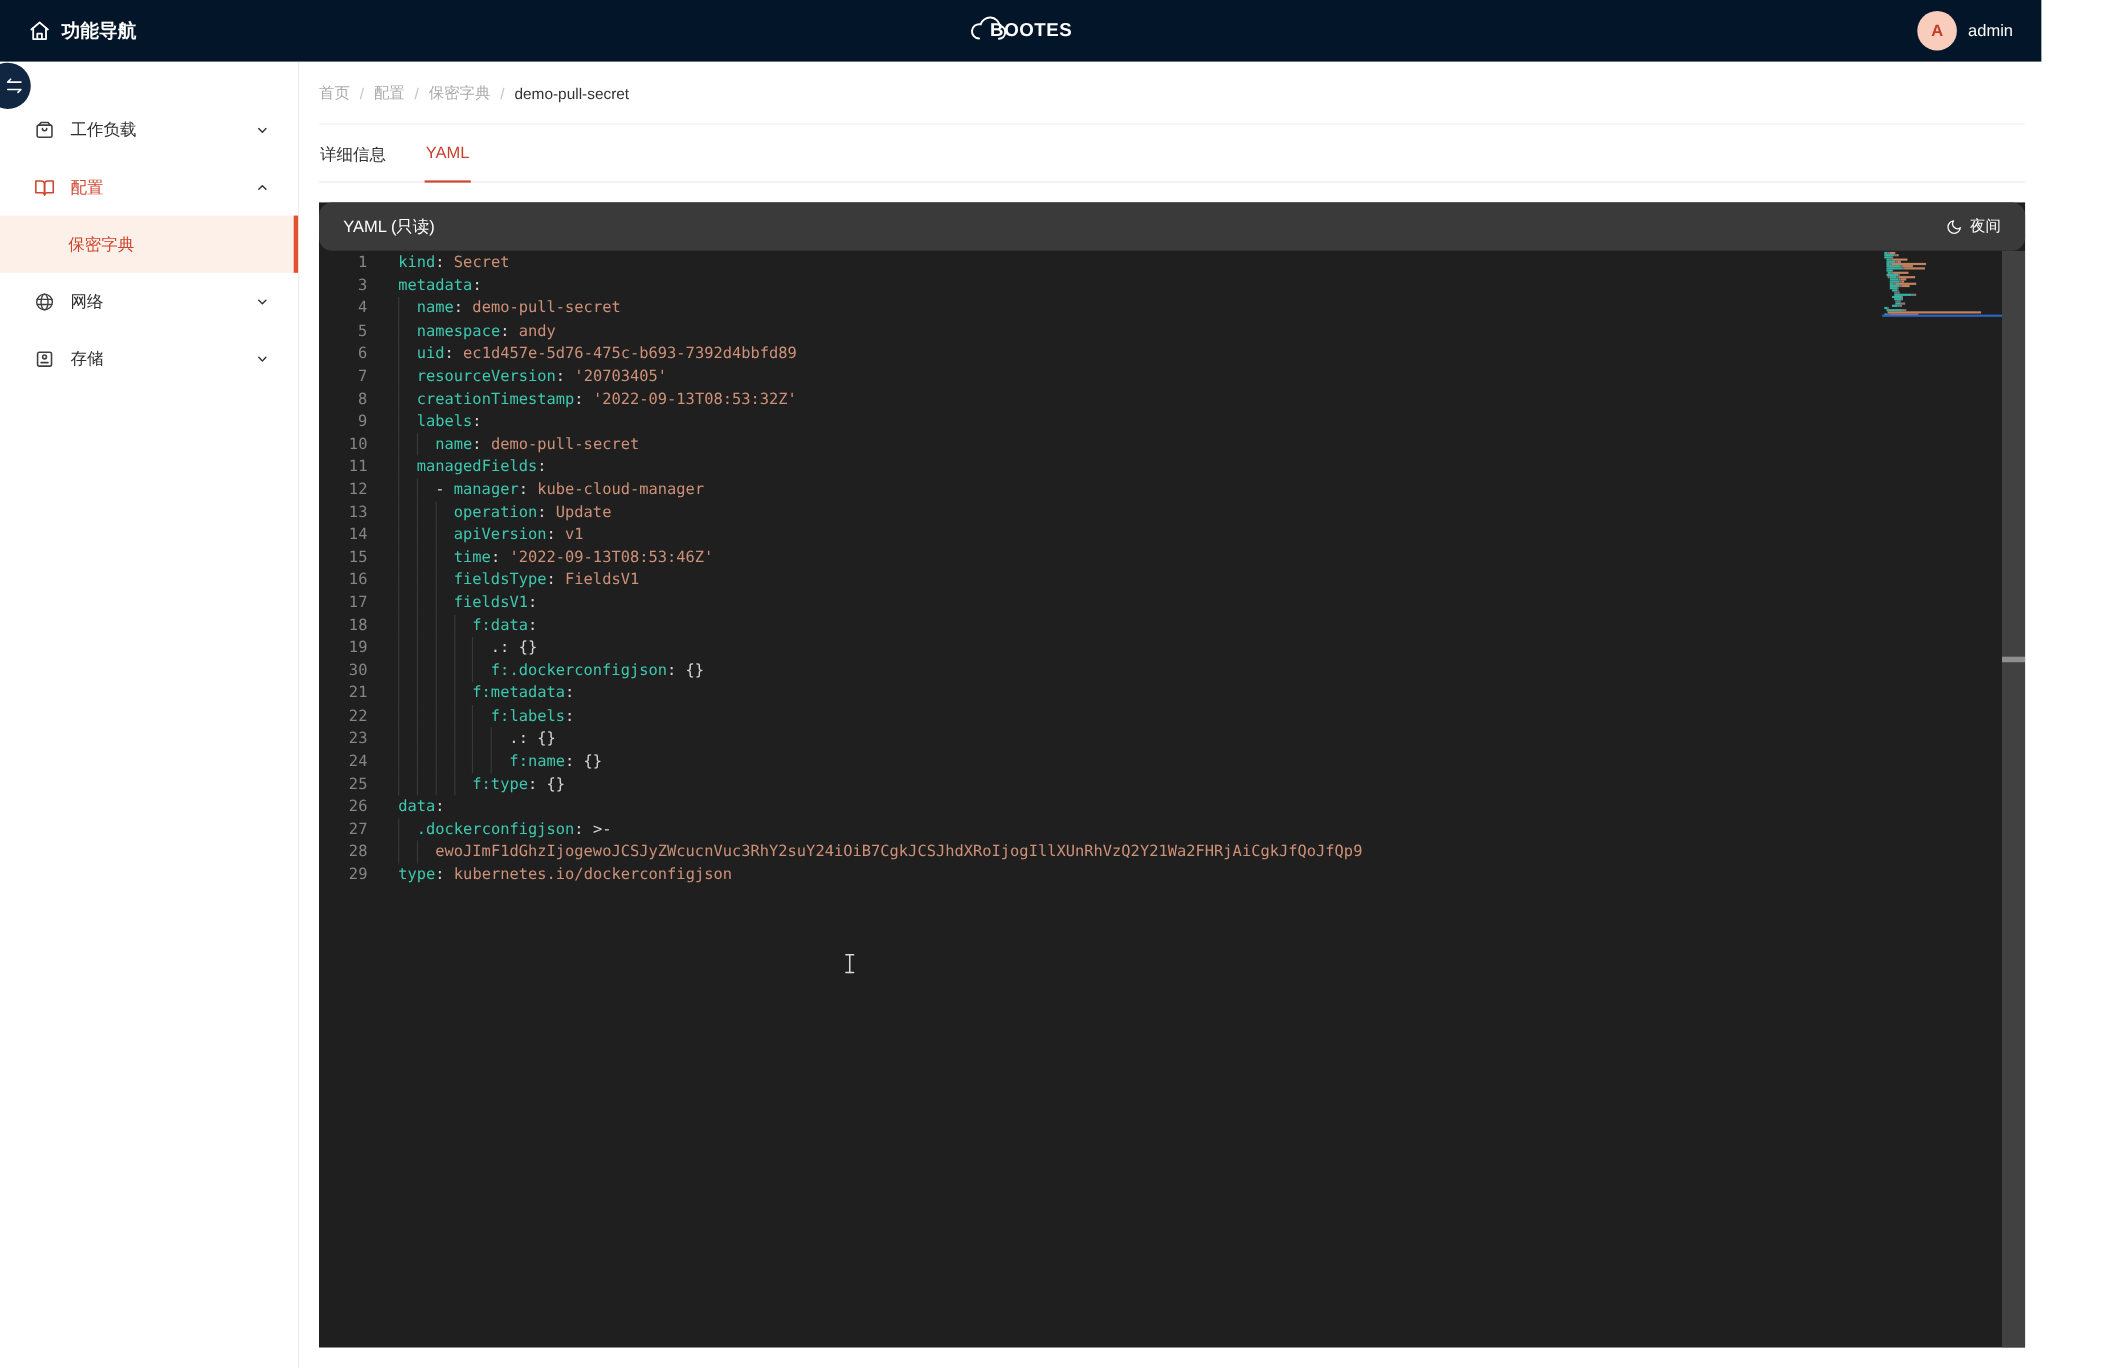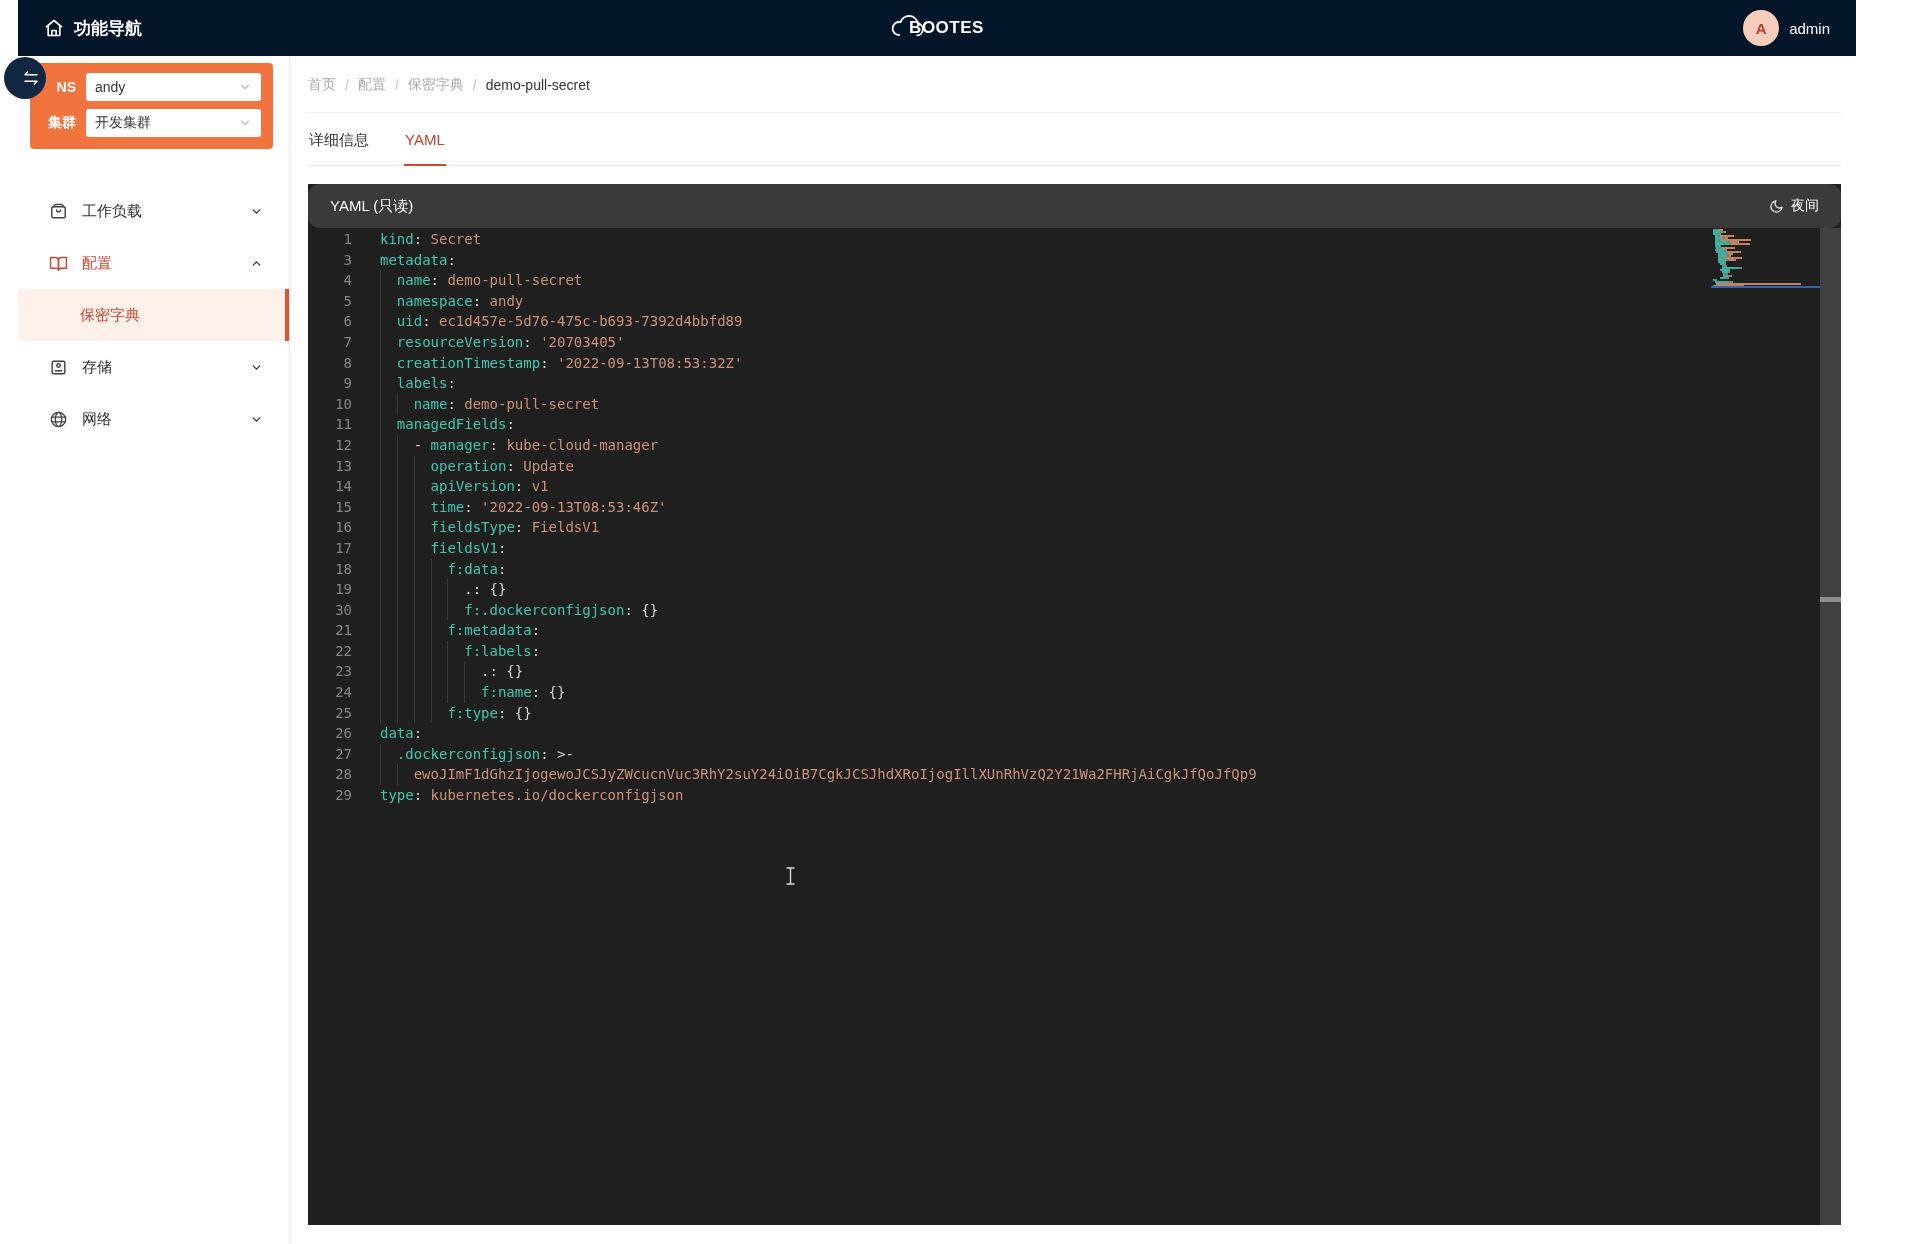--- a/index.html
+++ b/index.html
@@ -5,7 +5,7 @@
   * { margin:0; padding:0; box-sizing:border-box; }
   html,body { width:1920px; height:1244px; background:#fff; }
   body { font-family:"Liberation Sans","DejaVu Sans",sans-serif; overflow:hidden; }
-  .page { width:1856px; height:1244px; position:relative; overflow:hidden; background:#fff;padding-left:18px; }
+  .page { width:1856px; height:1244px; position:relative; overflow:hidden; background:#fff; }
 
   
   .topbar { height:56px; background:#031529; display:flex; align-items:center; padding:0 26px; position:relative; z-index:6; }

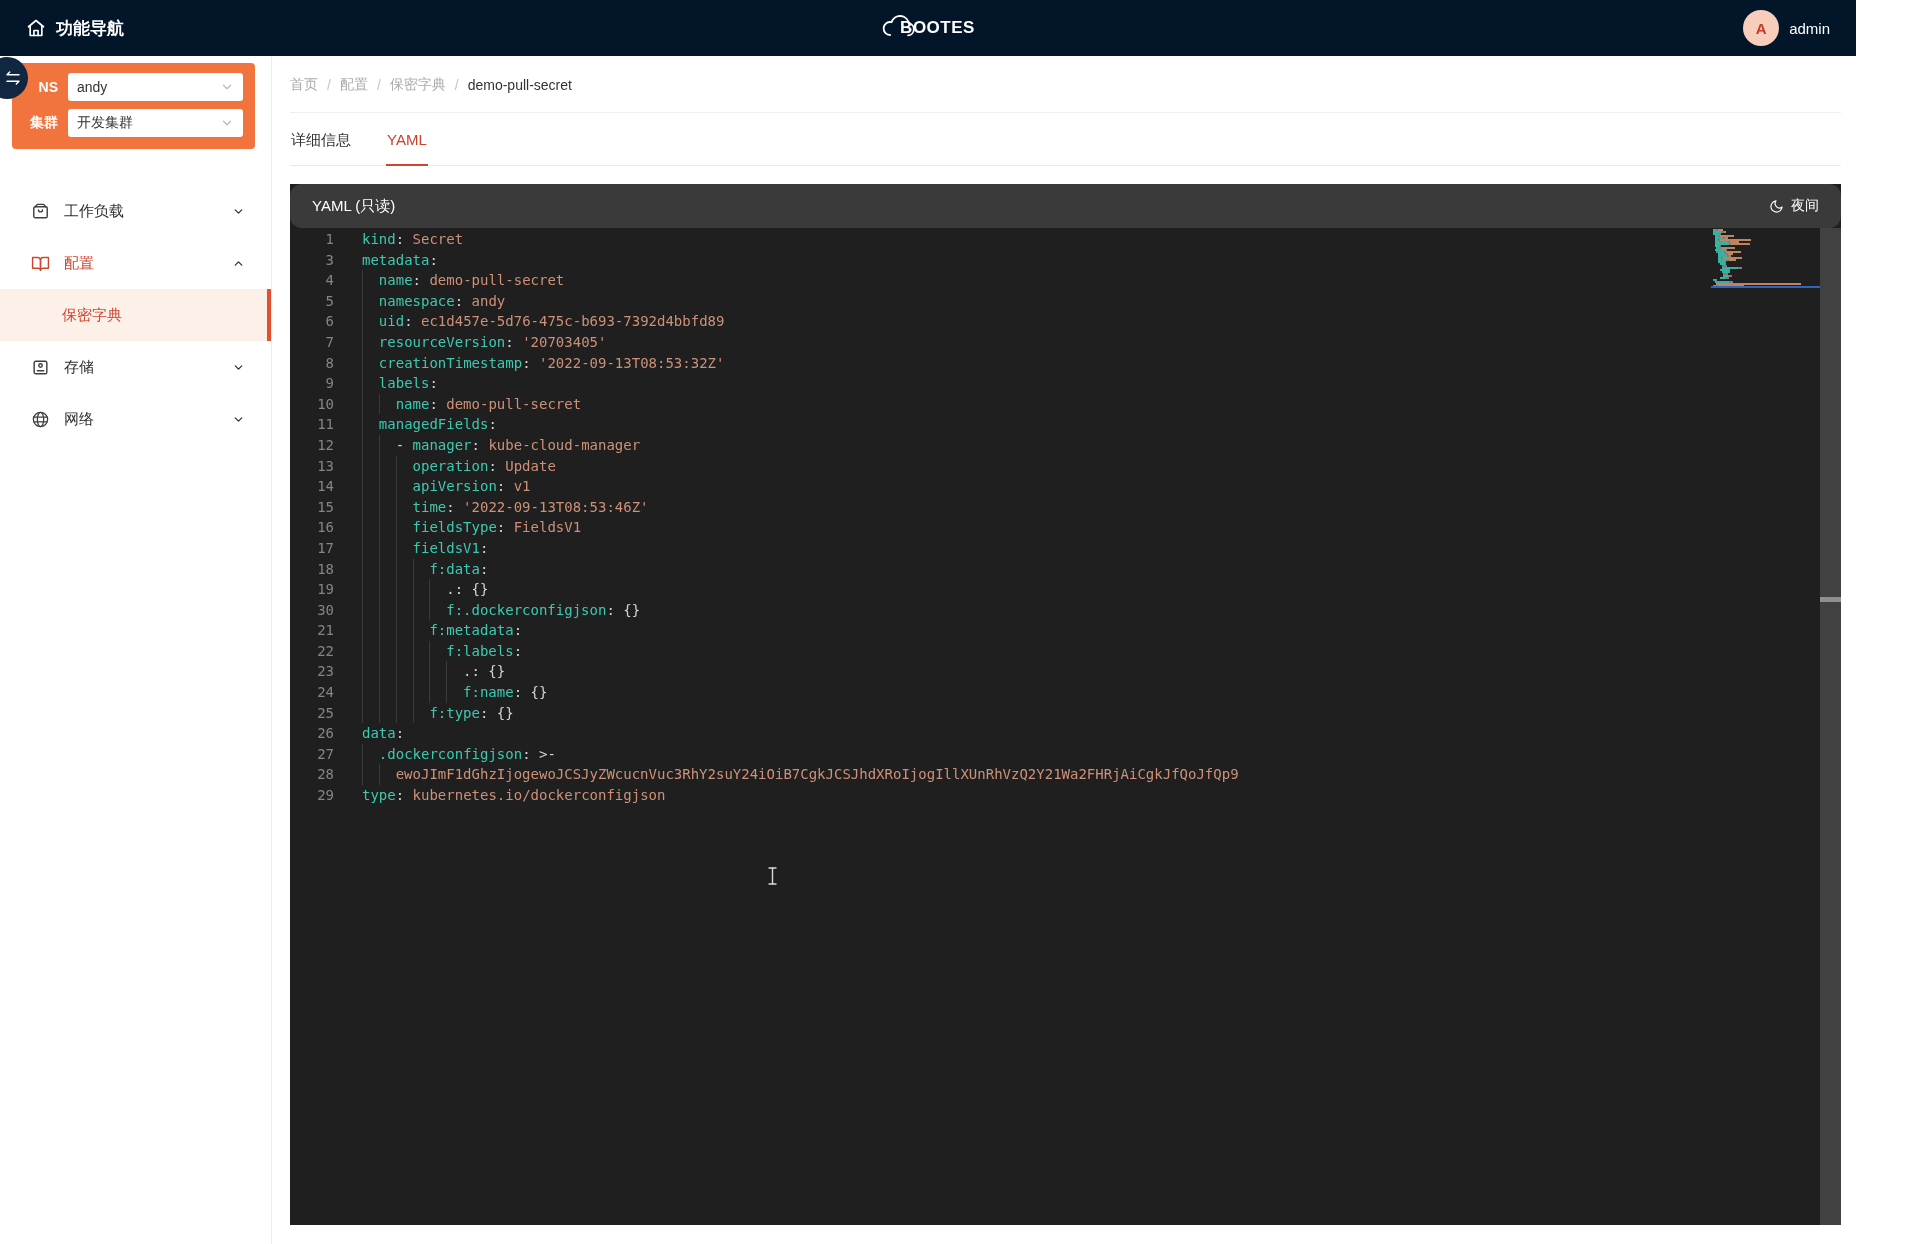--- a/index.html
+++ b/index.html
@@ -113,30 +113,6 @@
             </svg>
         </span>
       </button>
-      <div class="ns-panel" id="ns-panel">
-          <div class="ns-row">
-            <span class="ns-label">NS</span>
-            <div class="ns-select">
-              <span class="ns-value">andy</span>
-              <span class="chev">
-                <svg width="14" height="14" viewBox="0 0 24 24" fill="none" stroke="currentColor" stroke-width="2.4" stroke-linecap="round" stroke-linejoin="round">
-                  <polyline points="6 9 12 15 18 9"></polyline>
-                </svg>
-              </span>
-            </div>
-          </div>
-          <div class="ns-row">
-            <span class="ns-label">集群</span>
-            <div class="ns-select">
-              <span class="ns-value">开发集群</span>
-              <span class="chev">
-                <svg width="14" height="14" viewBox="0 0 24 24" fill="none" stroke="currentColor" stroke-width="2.4" stroke-linecap="round" stroke-linejoin="round">
-                  <polyline points="6 9 12 15 18 9"></polyline>
-                </svg>
-              </span>
-            </div>
-          </div>
-        </div>
       <nav class="menu" id="menu">
           <div class="menu-item">
             <span class="menu-icon">

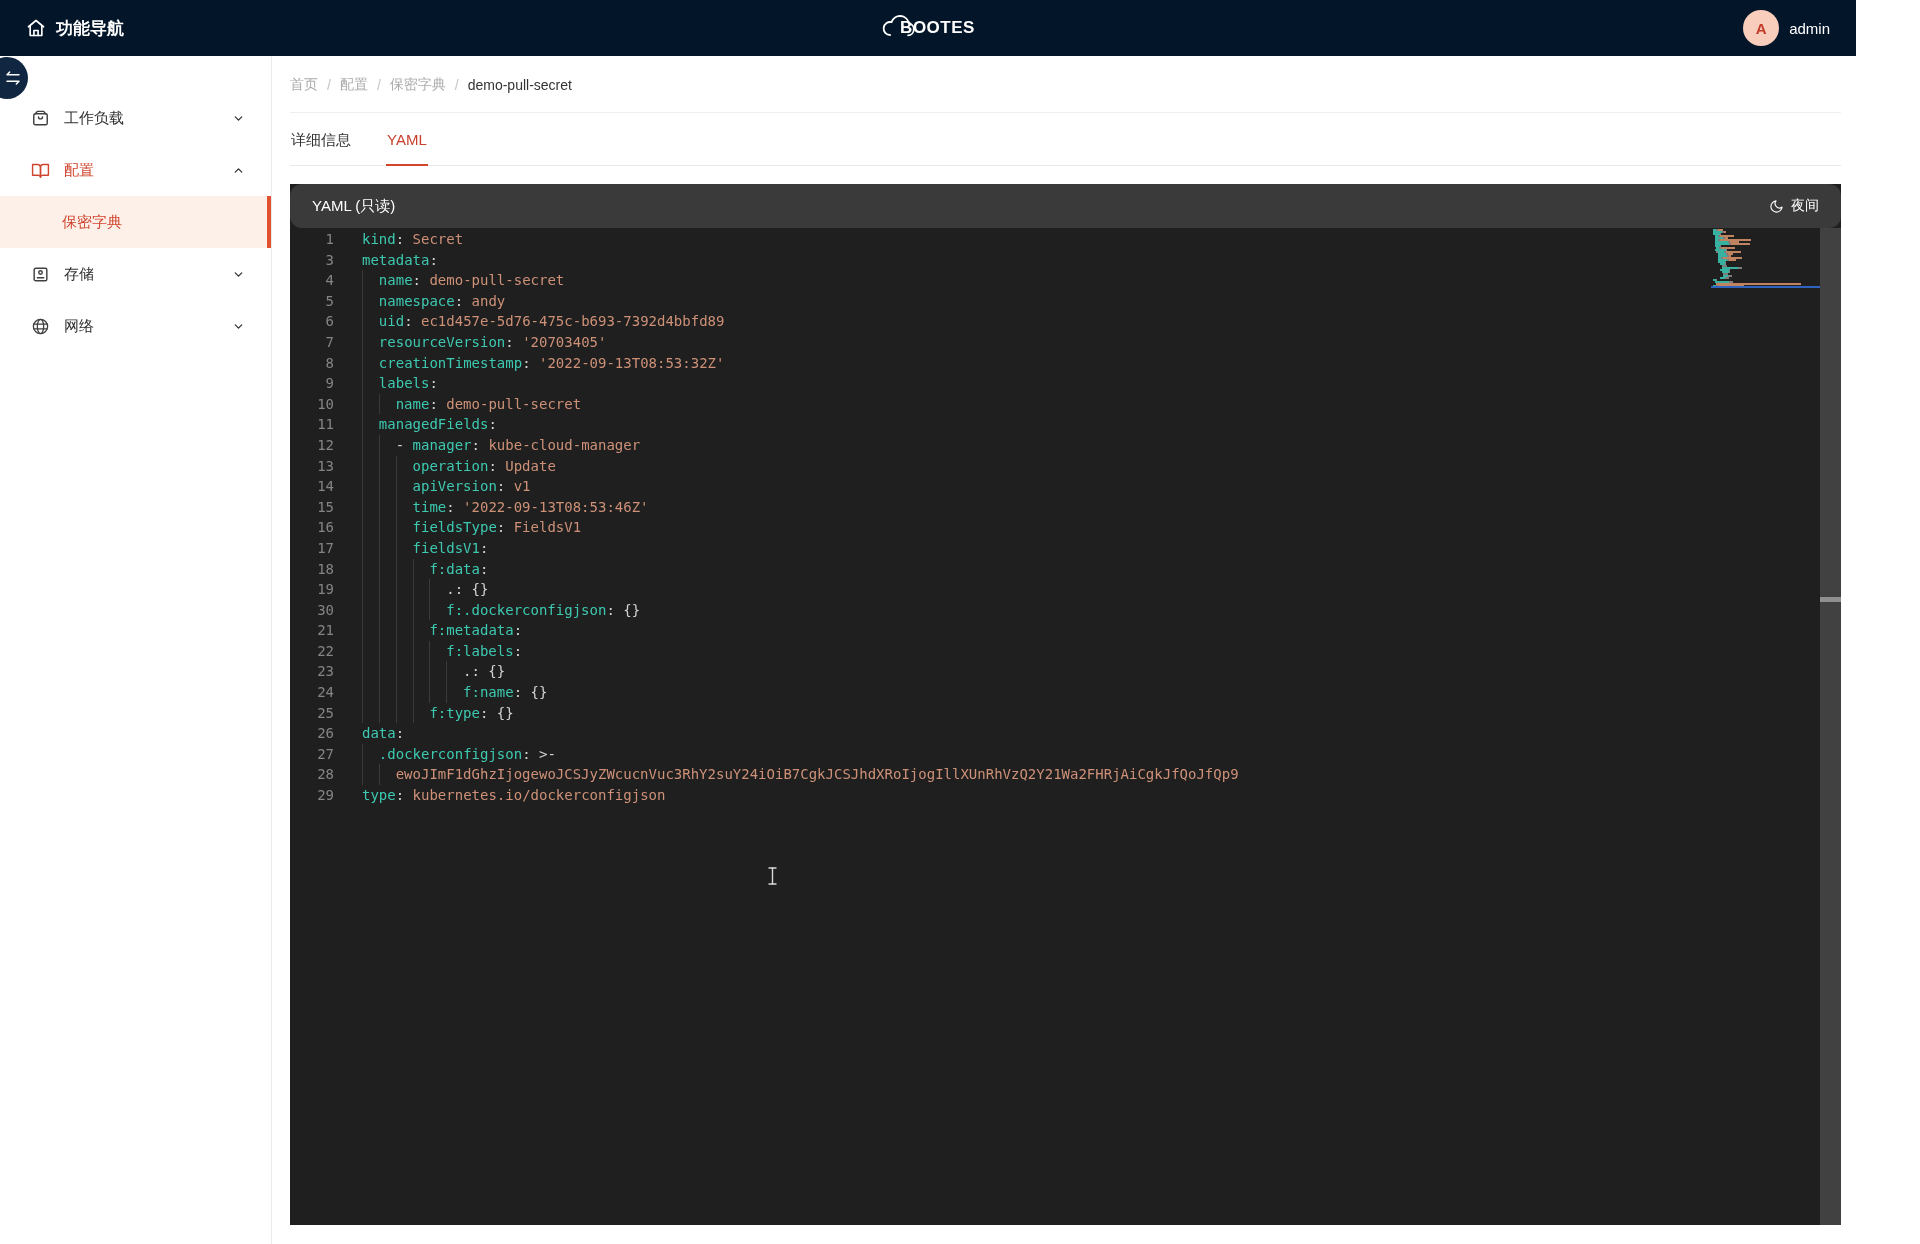--- a/index.html
+++ b/index.html
@@ -146,21 +146,6 @@
           <div class="submenu-item submenu-selected">保密字典</div>
           <div class="menu-item">
             <span class="menu-icon">
-              <svg viewBox="0 0 24 24" fill="none" stroke="currentColor" stroke-width="1.8" stroke-linecap="round" stroke-linejoin="round">
-                <rect x="4" y="4" width="16" height="16" rx="2"></rect>
-                <circle cx="12" cy="9.5" r="2.2"></circle>
-                <path d="M8 16h8"></path>
-              </svg>
-            </span>
-            <span class="menu-label">存储</span>
-            <span class="menu-chev">
-              <svg width="13" height="13" viewBox="0 0 24 24" fill="none" stroke="currentColor" stroke-width="2.4" stroke-linecap="round" stroke-linejoin="round">
-                <polyline points="6 9 12 15 18 9"></polyline>
-              </svg>
-            </span>
-          </div>
-          <div class="menu-item">
-            <span class="menu-icon">
               <svg viewBox="0 0 24 24" fill="none" stroke="currentColor" stroke-width="1.6" stroke-linecap="round" stroke-linejoin="round">
                 <circle cx="12" cy="12" r="9"></circle>
                 <ellipse cx="12" cy="12" rx="4" ry="9"></ellipse>
@@ -169,6 +154,21 @@
               </svg>
             </span>
             <span class="menu-label">网络</span>
+            <span class="menu-chev">
+              <svg width="13" height="13" viewBox="0 0 24 24" fill="none" stroke="currentColor" stroke-width="2.4" stroke-linecap="round" stroke-linejoin="round">
+                <polyline points="6 9 12 15 18 9"></polyline>
+              </svg>
+            </span>
+          </div>
+          <div class="menu-item">
+            <span class="menu-icon">
+              <svg viewBox="0 0 24 24" fill="none" stroke="currentColor" stroke-width="1.8" stroke-linecap="round" stroke-linejoin="round">
+                <rect x="4" y="4" width="16" height="16" rx="2"></rect>
+                <circle cx="12" cy="9.5" r="2.2"></circle>
+                <path d="M8 16h8"></path>
+              </svg>
+            </span>
+            <span class="menu-label">存储</span>
             <span class="menu-chev">
               <svg width="13" height="13" viewBox="0 0 24 24" fill="none" stroke="currentColor" stroke-width="2.4" stroke-linecap="round" stroke-linejoin="round">
                 <polyline points="6 9 12 15 18 9"></polyline>

